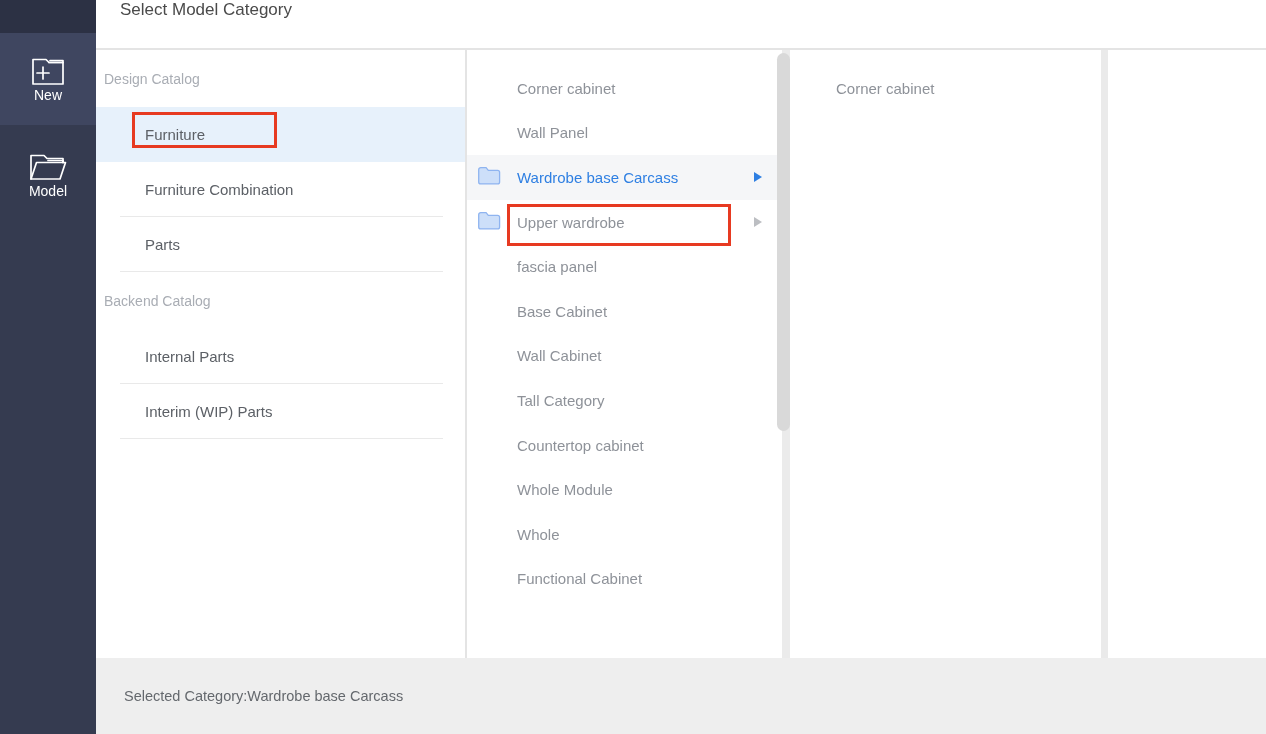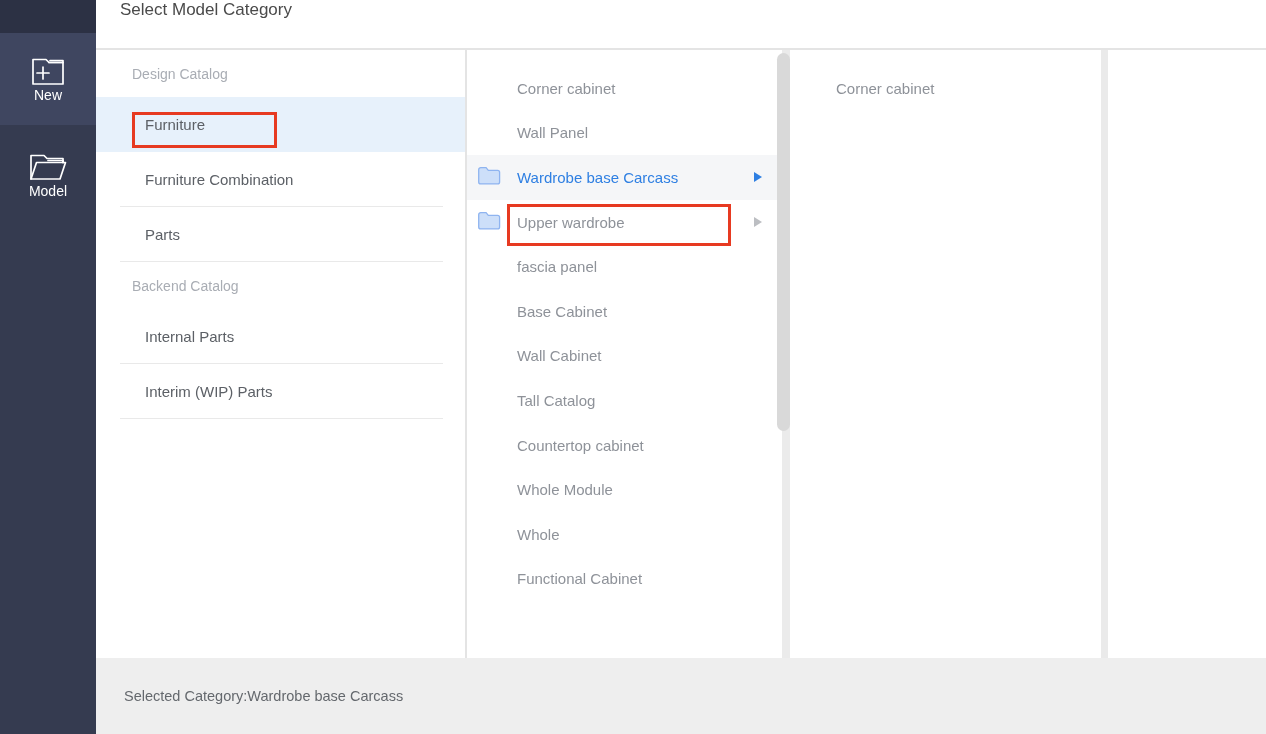--- a/index.html
+++ b/index.html
@@ -45,8 +45,8 @@
     position: relative; background: #fff;
   }
   .group-header {
-    height: 47px; display: flex; align-items: center;
-    padding-left: 36px; font-size: 14px; color: #a9adb4;
+    height: 57px; display: flex; align-items: center;
+    padding-left: 8px; font-size: 14px; color: #a9adb4;
   }
   .cat-item {
     height: 55px; display: flex; align-items: center;

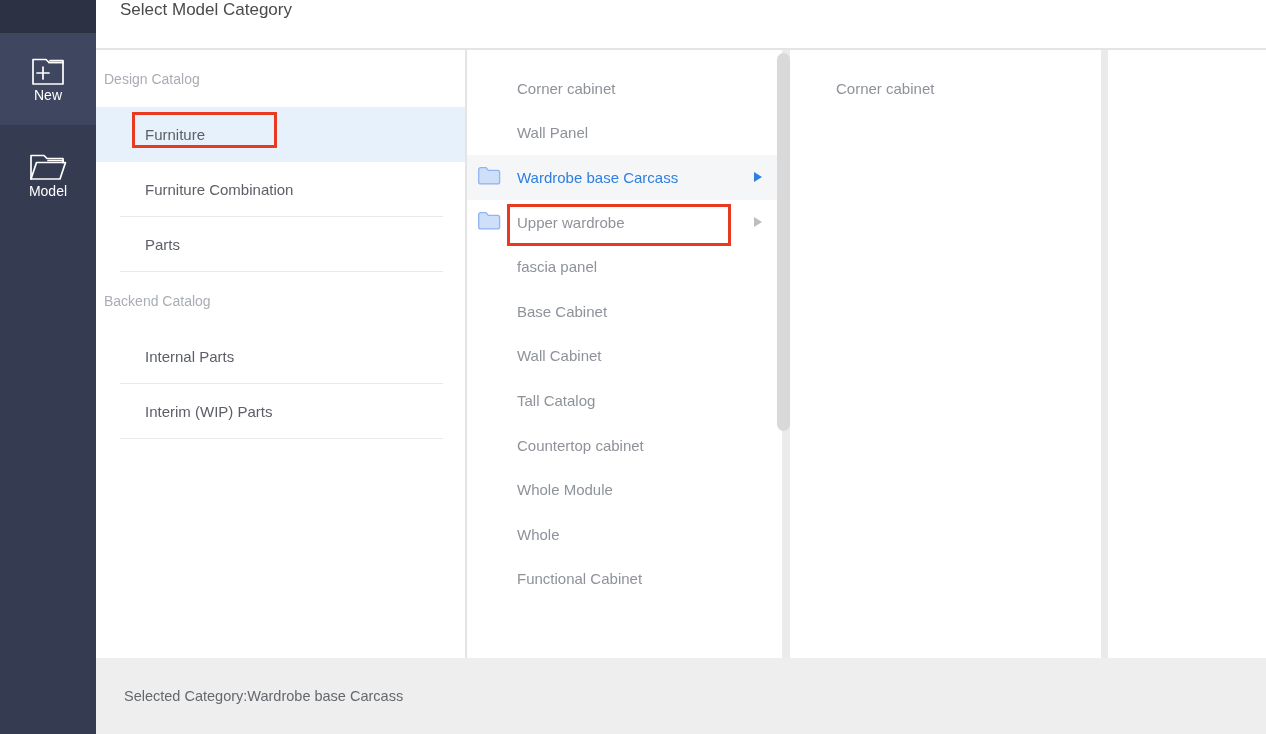--- a/index.html
+++ b/index.html
@@ -227,7 +227,7 @@
           <span>Wall Cabinet</span>
         </div>
         <div class="list-item">
-          <span>Tall Catalog</span>
+          <span>Tall Category</span>
         </div>
         <div class="list-item">
           <span>Countertop cabinet</span>

